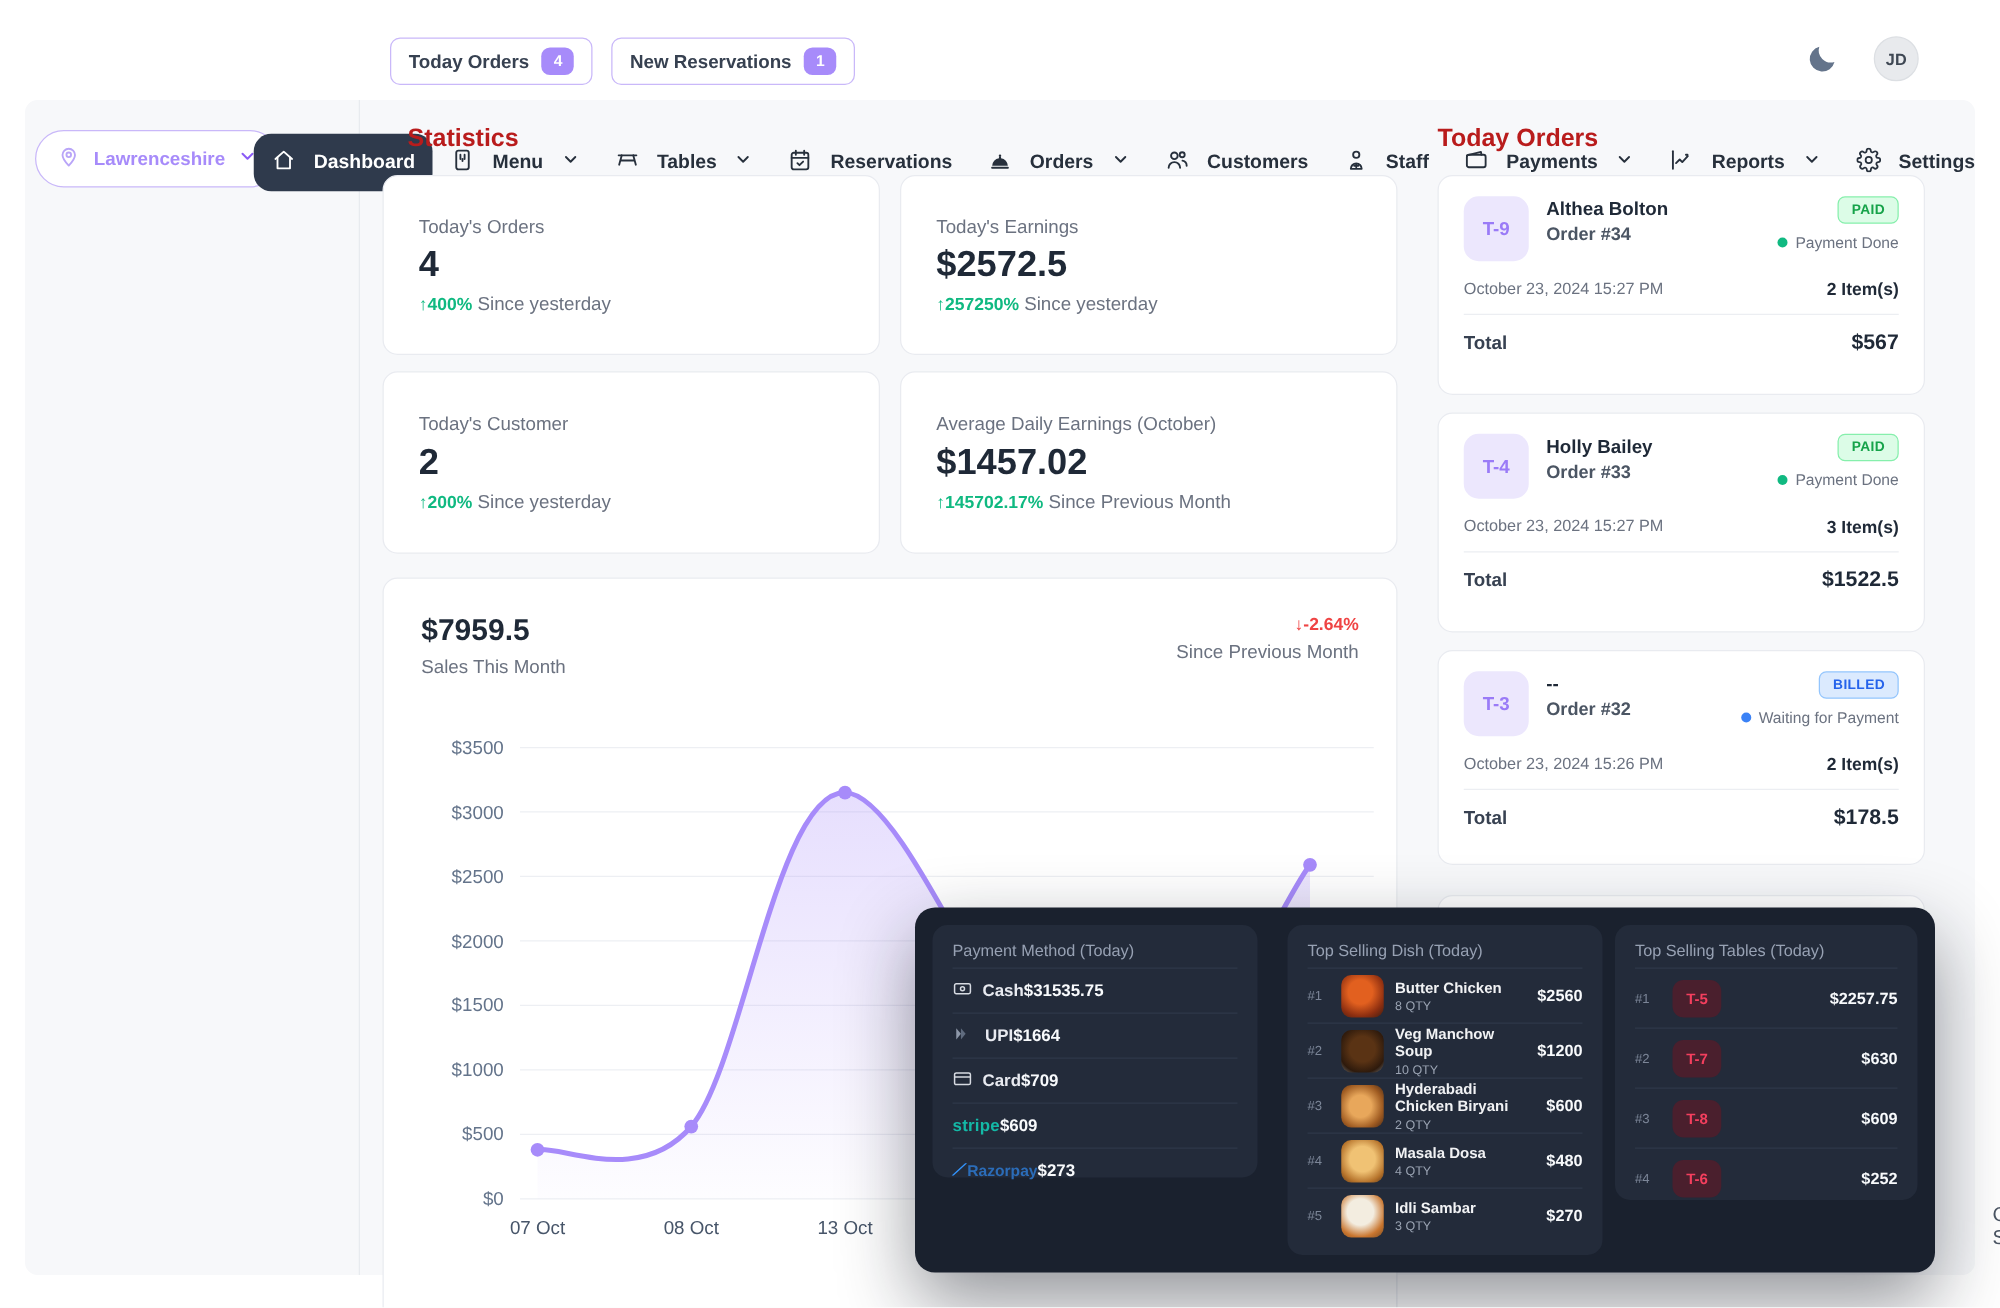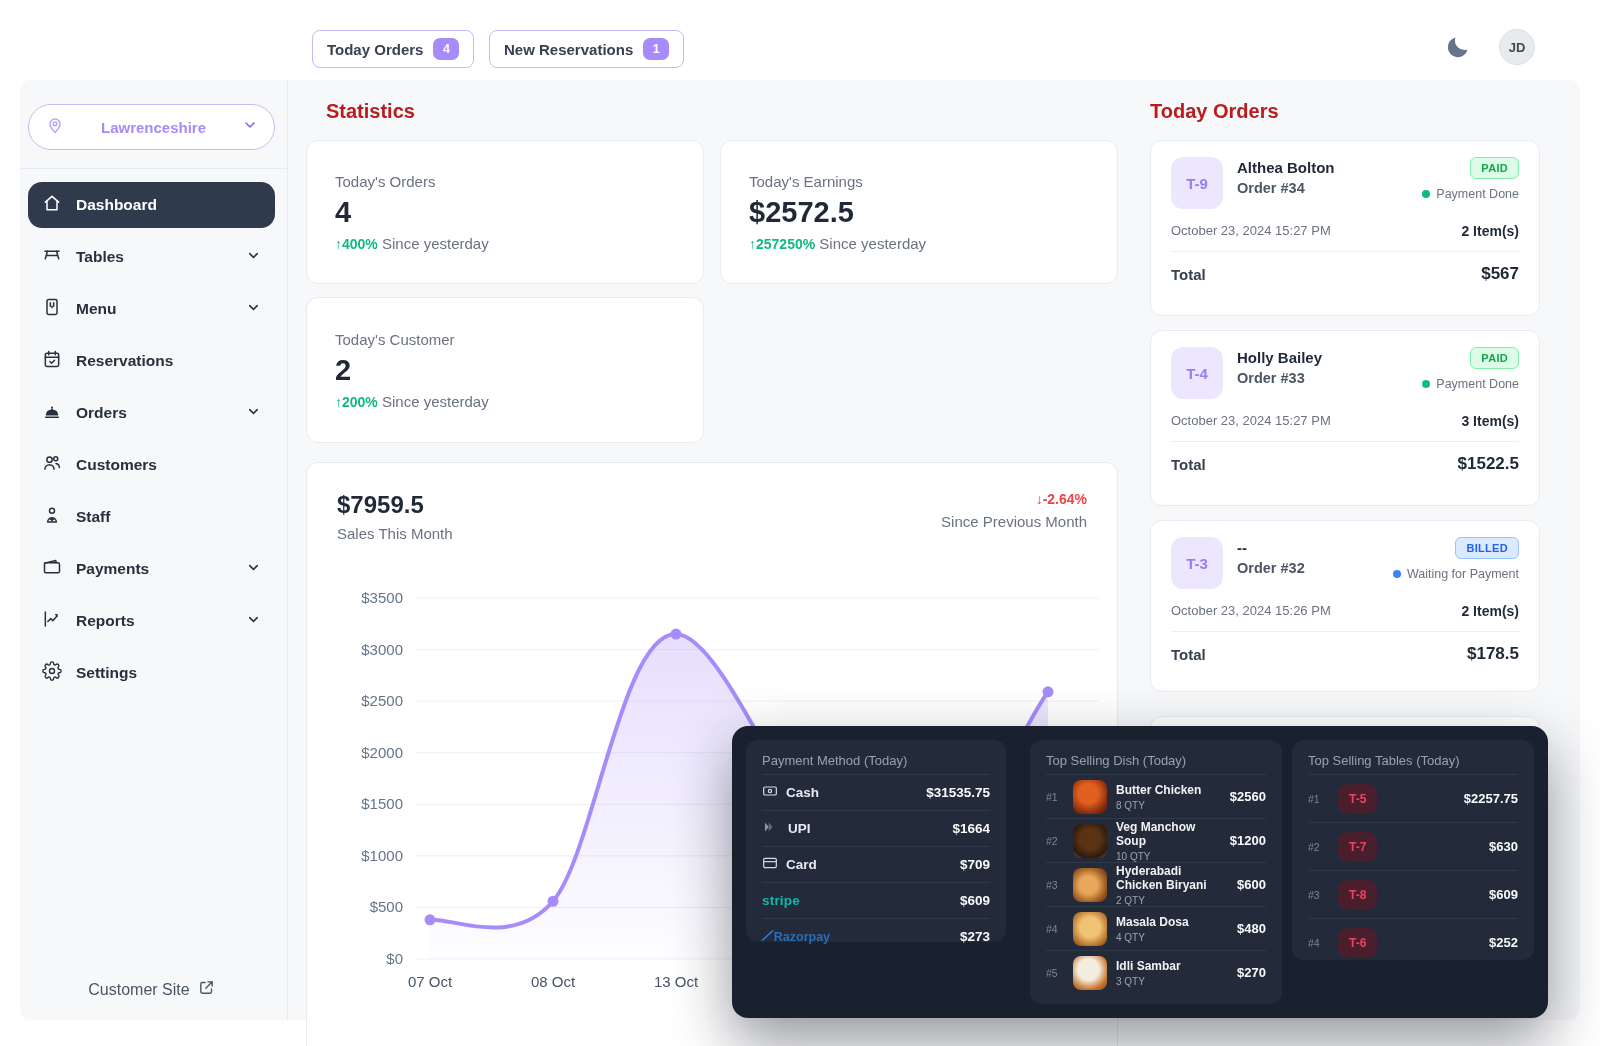--- a/index.html
+++ b/index.html
@@ -22,7 +22,7 @@
 
   
   .sidebar { position:absolute; left:20px; top:80px; width:268px; height:940px; border-right:1px solid #e8ebef;
-    display:flex; flex-direction:column; padding:24px 12px 20px 8px; }
+    display:flex; flex-direction:row; padding:24px 12px 20px 8px; }
   .location-box { height:46px; border:1px solid #c9b8f9; border-radius:23px; background:#ffffff;
     display:flex; align-items:center; padding:0 16px; gap:10px; cursor:pointer; }
   .location-box .loc-label { flex:1; text-align:center; color:#a78bfa; font-size:15px; font-weight:700; }

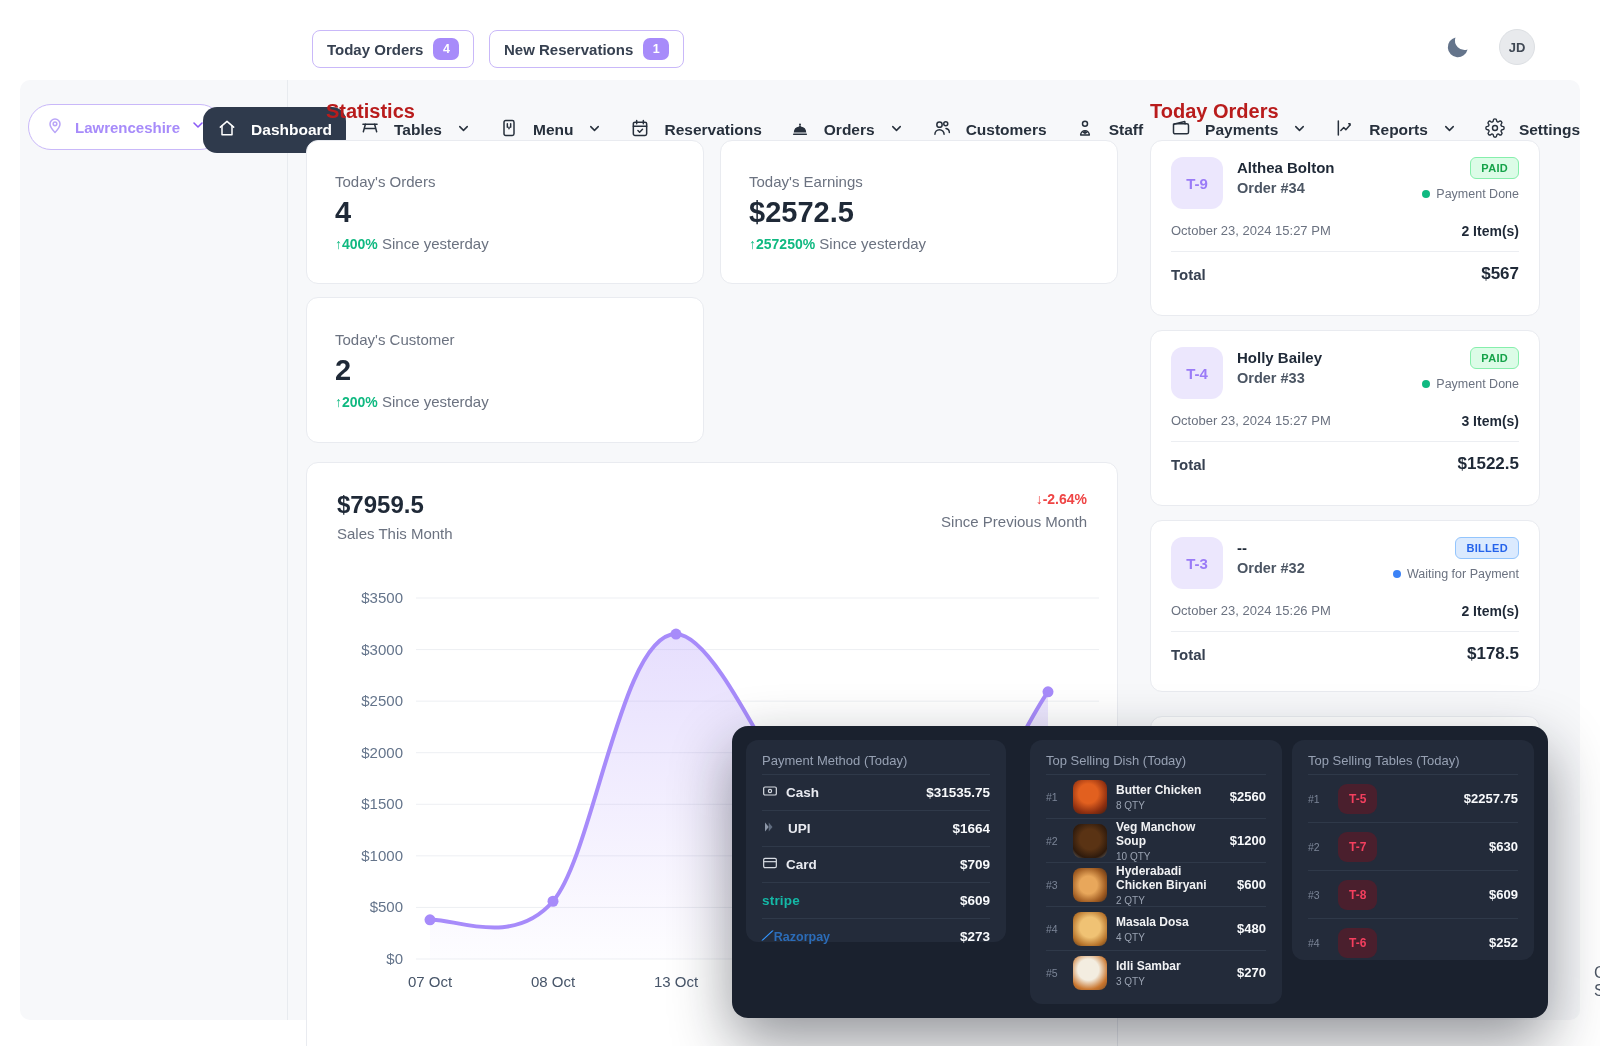--- a/index.html
+++ b/index.html
@@ -164,20 +164,20 @@
     </div>
     <div class="nav-item">
       <span><svg width="20" height="20" viewBox="0 0 24 24" fill="none" stroke="currentColor" stroke-width="1.8" stroke-linecap="round" stroke-linejoin="round">
+            <rect x="6" y="3" width="12" height="18" rx="2"></rect>
+            <path d="M10 7v4M14 7v4M12 11v2"></path>
+          </svg></span>
+      <span class="nav-label">Menu</span>
+      <span class="chev"><svg width="15" height="15" viewBox="0 0 24 24" fill="none" stroke="currentColor" stroke-width="2.4" stroke-linecap="round" stroke-linejoin="round">
+            <path d="M6 9l6 6 6-6"></path>
+          </svg></span>
+    </div>
+    <div class="nav-item">
+      <span><svg width="20" height="20" viewBox="0 0 24 24" fill="none" stroke="currentColor" stroke-width="1.8" stroke-linecap="round" stroke-linejoin="round">
             <path d="M3.5 7.5h17"></path>
             <path d="M6.5 7.5L4 16.5M17.5 7.5l2.5 9M5.3 12.5h13.4"></path>
           </svg></span>
       <span class="nav-label">Tables</span>
-      <span class="chev"><svg width="15" height="15" viewBox="0 0 24 24" fill="none" stroke="currentColor" stroke-width="2.4" stroke-linecap="round" stroke-linejoin="round">
-            <path d="M6 9l6 6 6-6"></path>
-          </svg></span>
-    </div>
-    <div class="nav-item">
-      <span><svg width="20" height="20" viewBox="0 0 24 24" fill="none" stroke="currentColor" stroke-width="1.8" stroke-linecap="round" stroke-linejoin="round">
-            <rect x="6" y="3" width="12" height="18" rx="2"></rect>
-            <path d="M10 7v4M14 7v4M12 11v2"></path>
-          </svg></span>
-      <span class="nav-label">Menu</span>
       <span class="chev"><svg width="15" height="15" viewBox="0 0 24 24" fill="none" stroke="currentColor" stroke-width="2.4" stroke-linecap="round" stroke-linejoin="round">
             <path d="M6 9l6 6 6-6"></path>
           </svg></span>

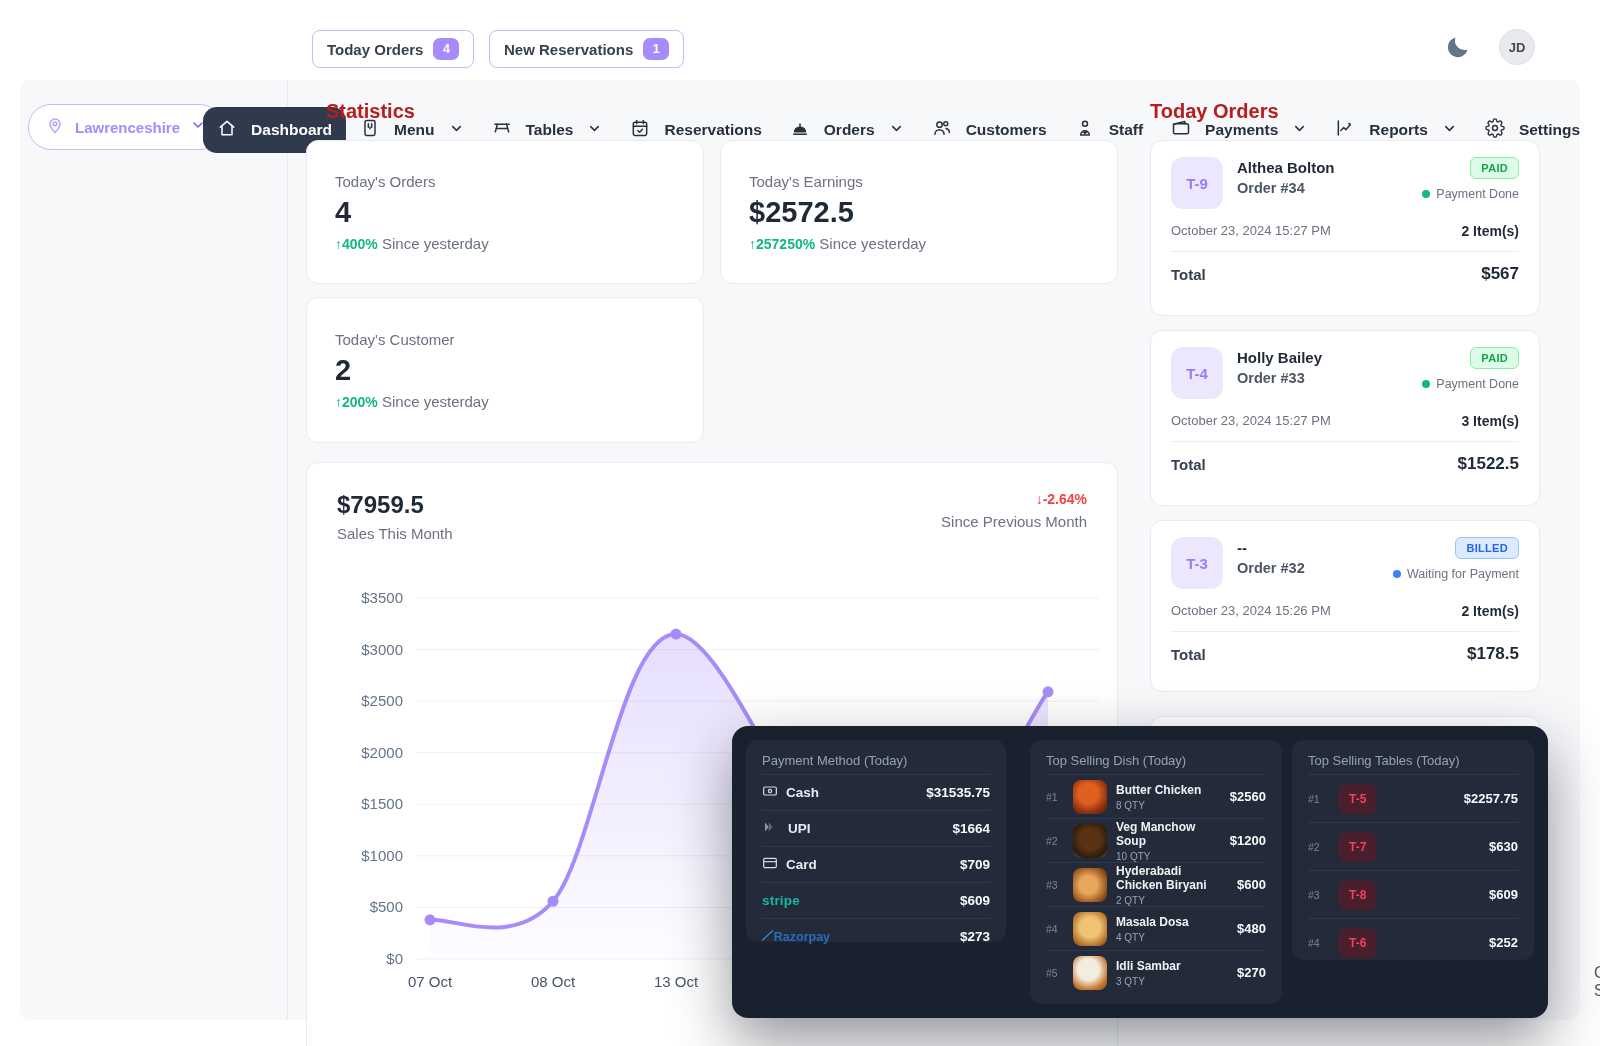--- a/index.html
+++ b/index.html
@@ -274,6 +274,11 @@
       <div class="stat-label">Today's Customer</div>
       <div class="stat-value">2</div>
       <div class="stat-change"><span class="chg-up">↑200%</span> <span>Since yesterday</span></div>
+    </div>
+    <div class="card stat-card">
+      <div class="stat-label">Average Daily Earnings (October)</div>
+      <div class="stat-value">$1457.02</div>
+      <div class="stat-change"><span class="chg-up">↑145702.17%</span> <span>Since Previous Month</span></div>
     </div>
   </div>
 

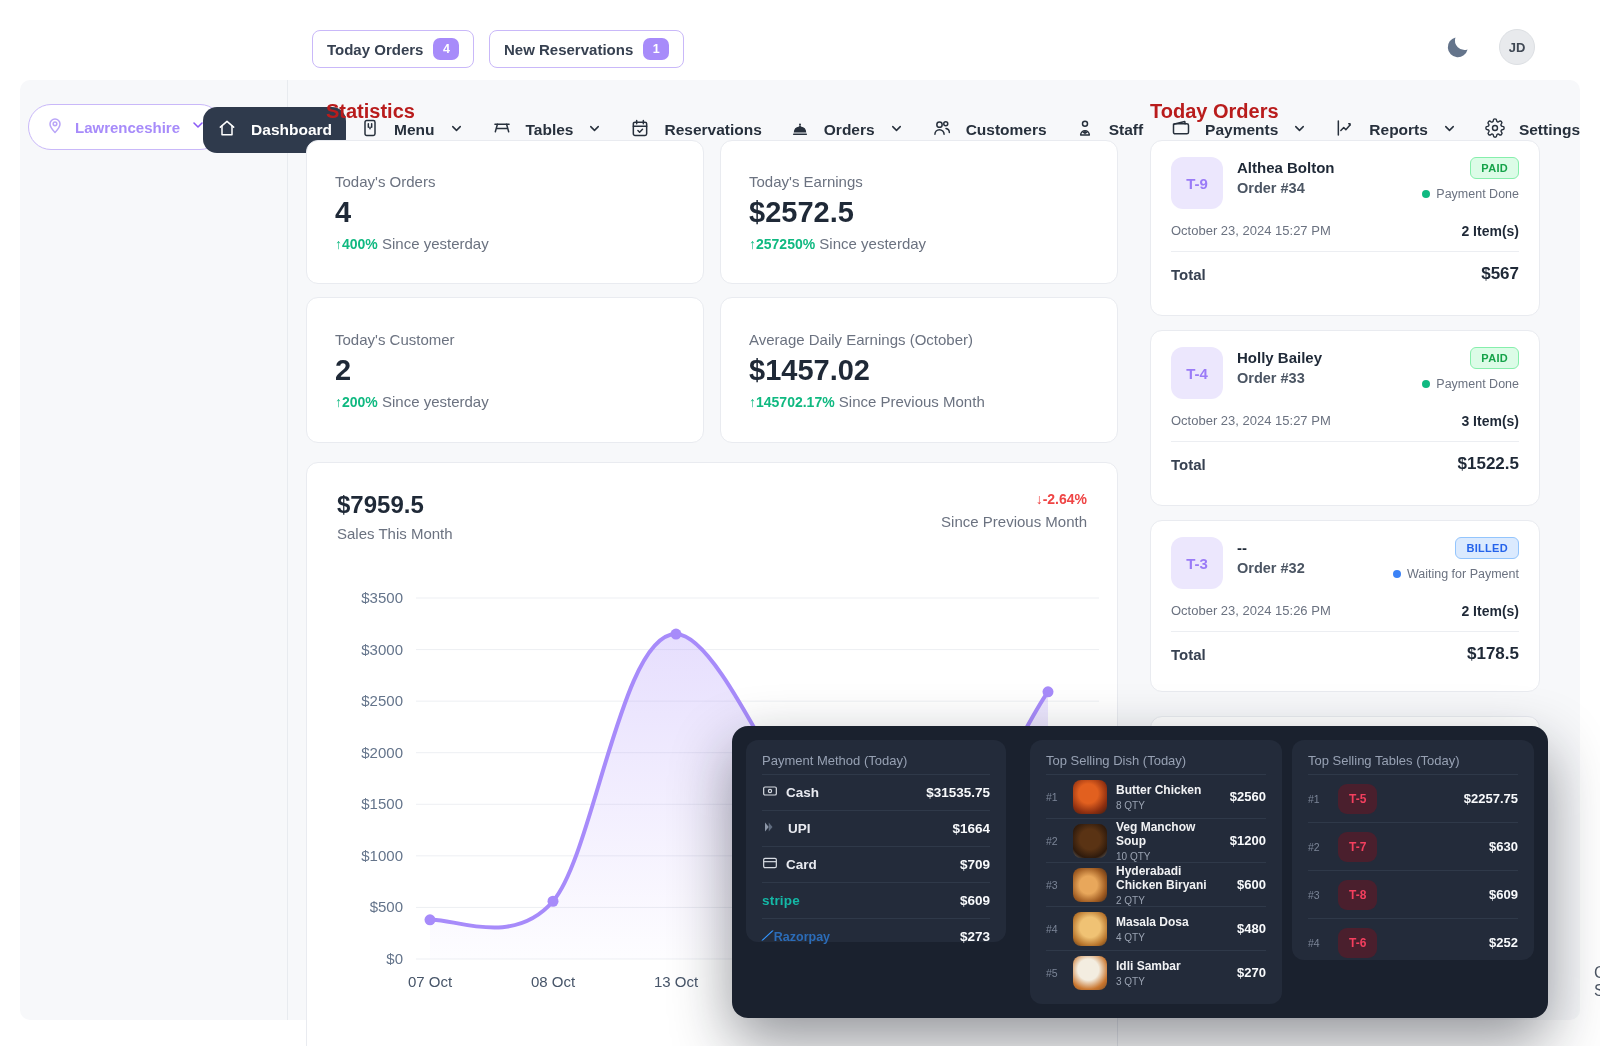--- a/index.html
+++ b/index.html
@@ -85,7 +85,7 @@
     border-radius:16px; box-shadow:0 24px 60px rgba(15,20,30,.45); z-index:30; }
   .dark-card { position:absolute; background:#232b3a; border-radius:12px; padding:13px 16px; }
   .dark-title { color:#97a1b3; font-size:13px; margin-bottom:6px; }
-  .pm-row { display:flex; justify-content:space-between; align-items:center; height:36px; border-top:1px solid #2f3949; }
+  .pm-row { display:flex; align-items:center; height:36px; border-top:1px solid #2f3949; }
   .pm-row:first-of-type { border-top:none; }
   .pm-label { display:flex; align-items:center; gap:8px; color:#e8eaf0; font-size:13.5px; font-weight:600; }
   .pm-value { color:#f8fafc; font-size:13.5px; font-weight:800; }

